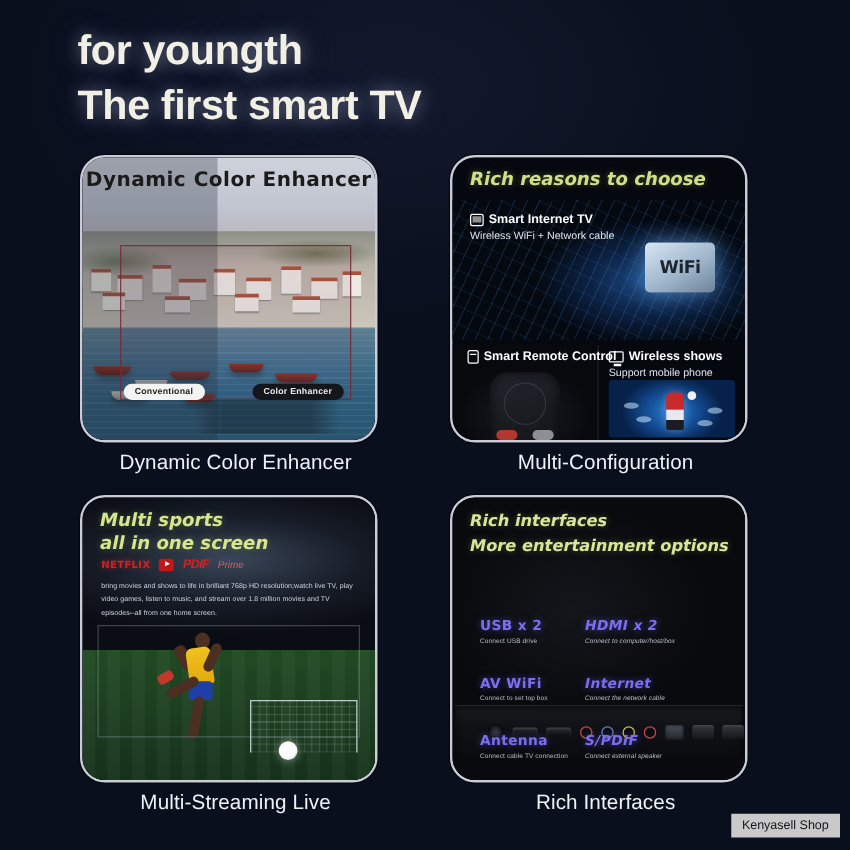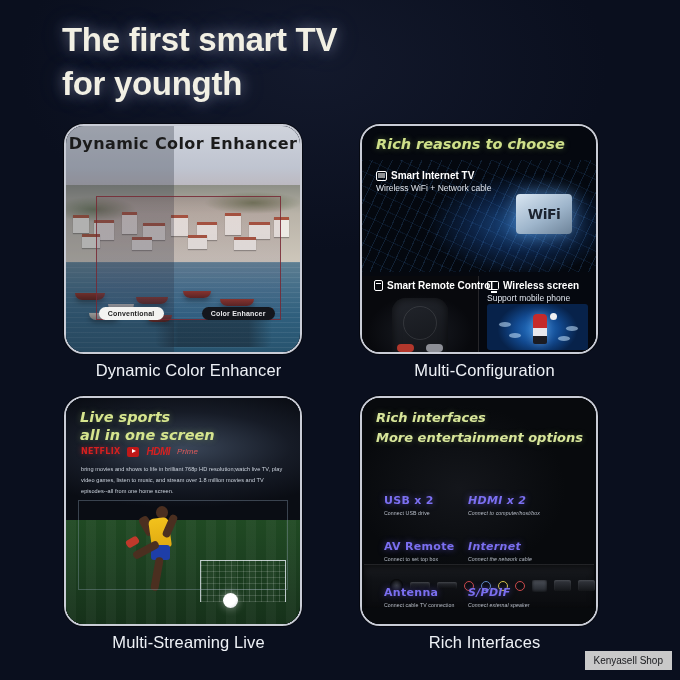--- a/index.html
+++ b/index.html
@@ -416,8 +416,8 @@
 <div class="page">
 
   <div class="headline">
+    <span>for youngth</span>
     <span>The first smart TV</span>
-    <span>for youngth</span>
   </div>
 
   <div class="grid">

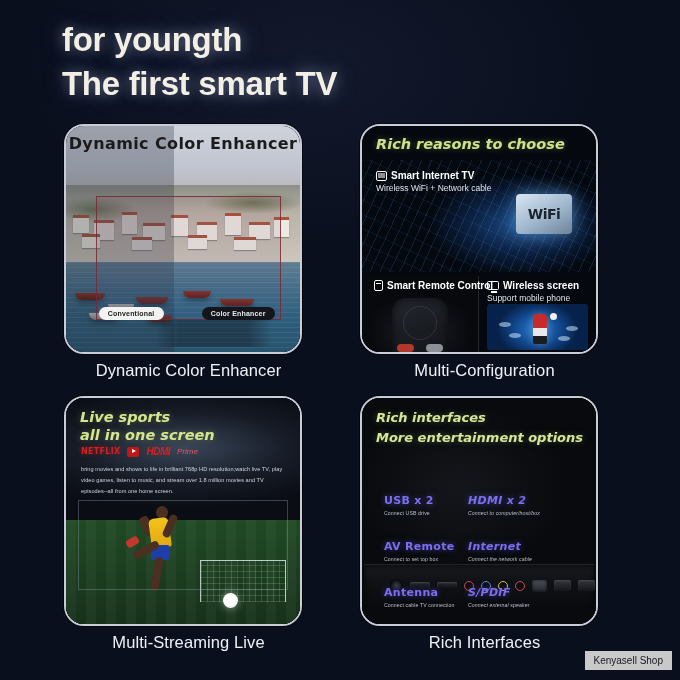--- a/index.html
+++ b/index.html
@@ -509,7 +509,7 @@
           <div class="c2-lbl" style="left:125px;top:154px">
             <div class="hd">
               <span class="ic scr"></span>
-              <span>Wireless screen</span>
+              <span>Wireless shows</span>
             </div>
             <div class="sub">Support mobile phone</div>
           </div>

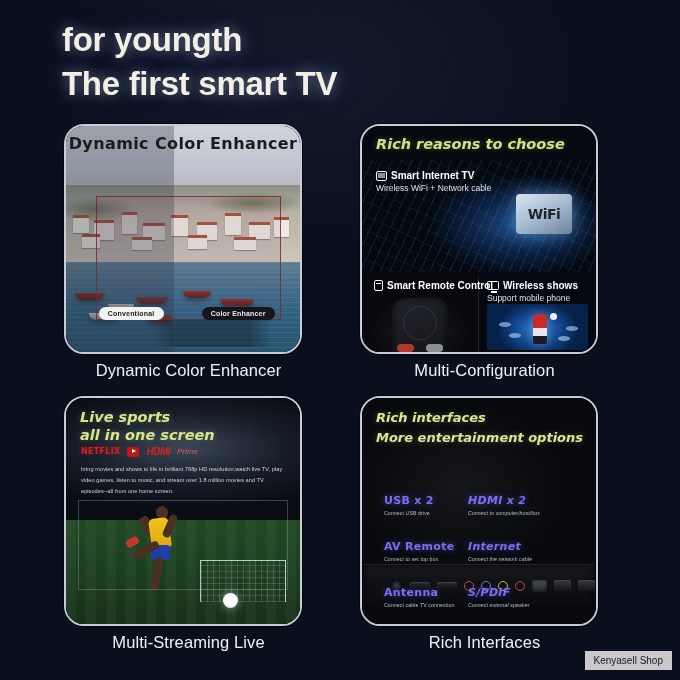--- a/index.html
+++ b/index.html
@@ -538,7 +538,7 @@
           <div class="c3-frame"></div>
 
           <div class="c3-title">
-            <span>Live sports</span>
+            <span>Multi sports</span>
             <span>all in one screen</span>
           </div>
 

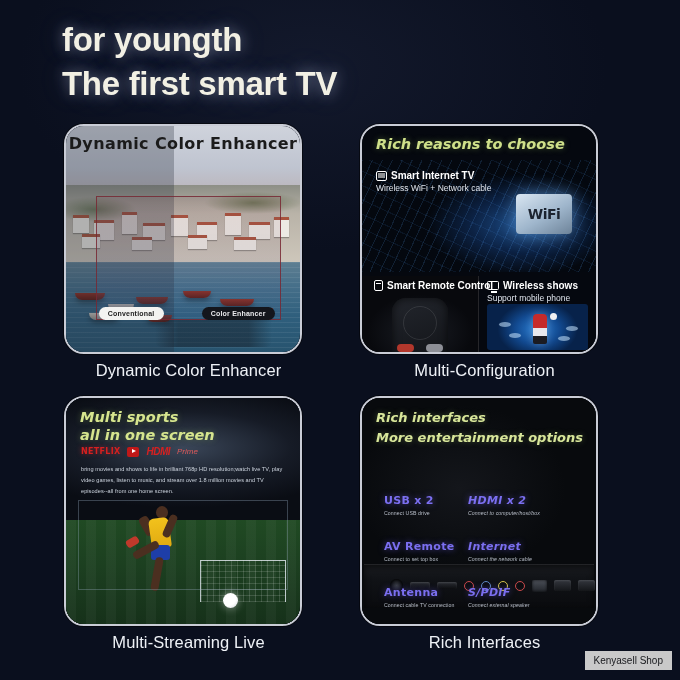--- a/index.html
+++ b/index.html
@@ -545,7 +545,7 @@
           <div class="logos">
             <span class="lg">NETFLIX</span>
             <span class="sq"></span>
-            <span class="esp">HDMI</span>
+            <span class="esp">PDIF</span>
             <span class="prime">Prime</span>
           </div>
 

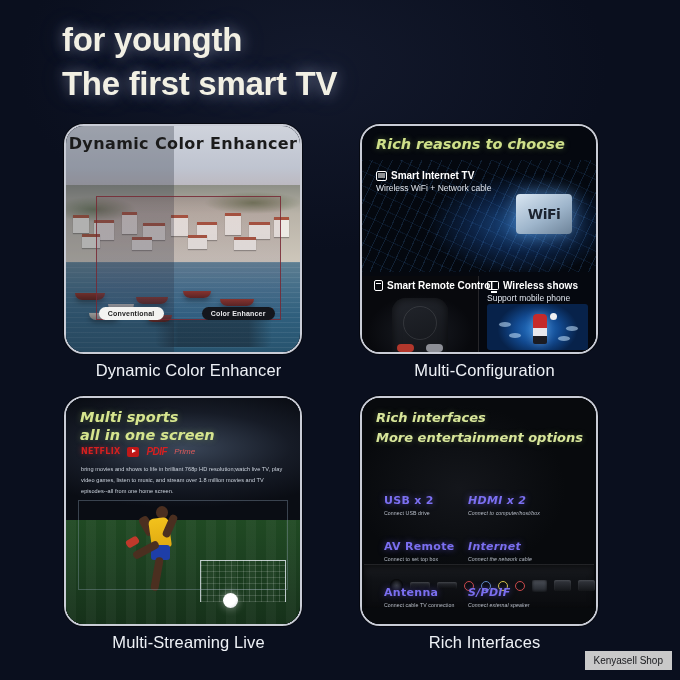--- a/index.html
+++ b/index.html
@@ -576,7 +576,7 @@
             </div>
             <div class="prow">
               <div class="pcol">
-                <div class="pname">AV Remote</div>
+                <div class="pname">AV WiFi</div>
                 <div class="pdesc">Connect to set top box</div>
               </div>
               <div class="pcol wide">

